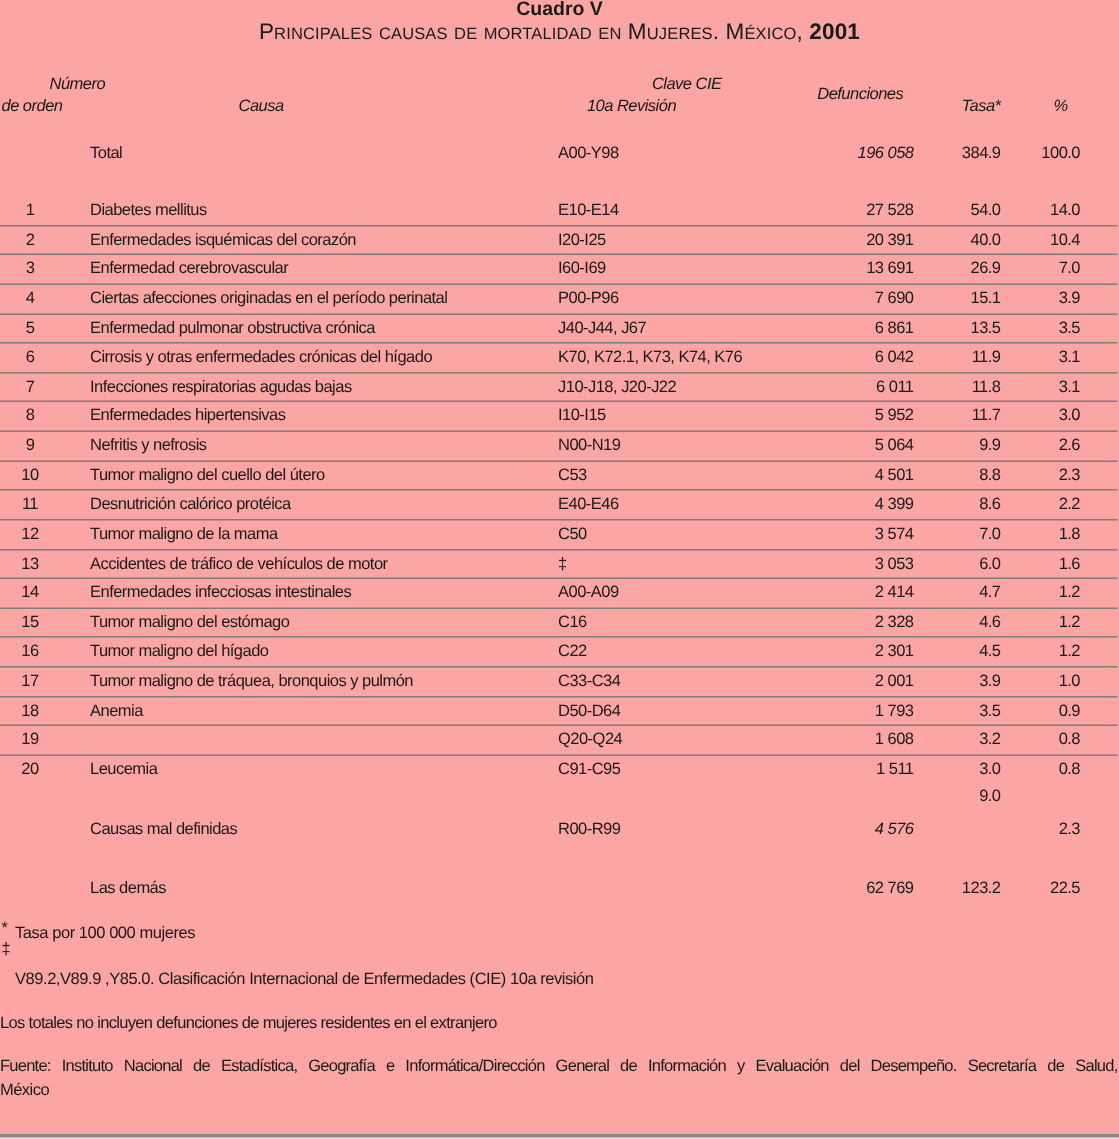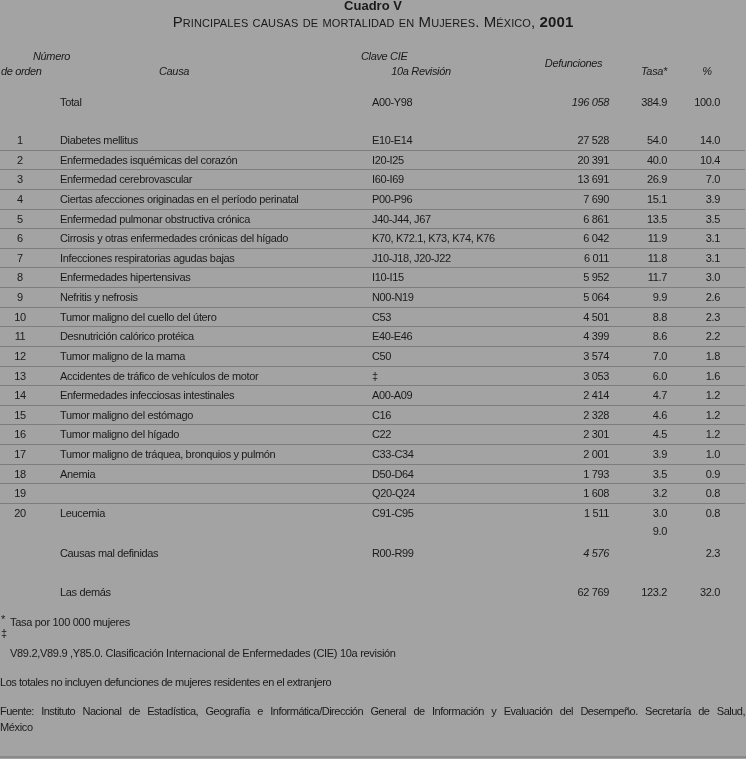--- a/index.html
+++ b/index.html
@@ -5,7 +5,7 @@
   html, body { margin: 0; padding: 0; background: #ffffff; }
   #page {
     position: relative; width: 746px; height: 759px; overflow: hidden;
-    background: #a3a3a3; color: #1a1a1a;
+    background: #fca5a5; color: #1a1a1a;
     font-family: "Liberation Sans", sans-serif;
   }
   .abs { position: absolute; white-space: nowrap; }

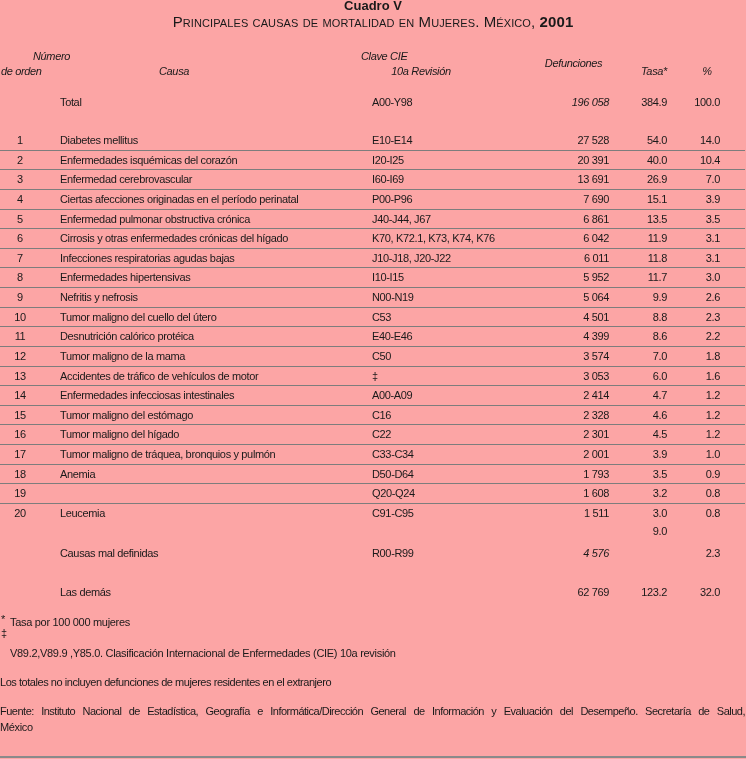--- a/index.html
+++ b/index.html
@@ -40,7 +40,7 @@
   <div class="abs hdr" style="left:1px; top:49px;padding-left:32px;">Número</div>
   <div class="abs hdr" style="left:1px; top:64px;">de orden</div>
   <div class="abs hdr" style="left:153px; top:64px;margin-left:6px;">Causa</div>
-  <div class="abs hdr" style="left:361px; width:120px; text-align:left; top:49px;">Clave CIE</div>
+  <div class="abs hdr" style="left:361px; width:120px; text-align:right; top:49px;">Clave CIE</div>
   <div class="abs hdr" style="left:361px; width:120px; text-align:center; top:64px;">10a Revisión</div>
   <div class="abs hdr" style="left:530px; width:87px; text-align:center; top:56px;">Defunciones</div>
   <div class="abs hdr" style="left:641px; top:64px;">Tasa*</div>

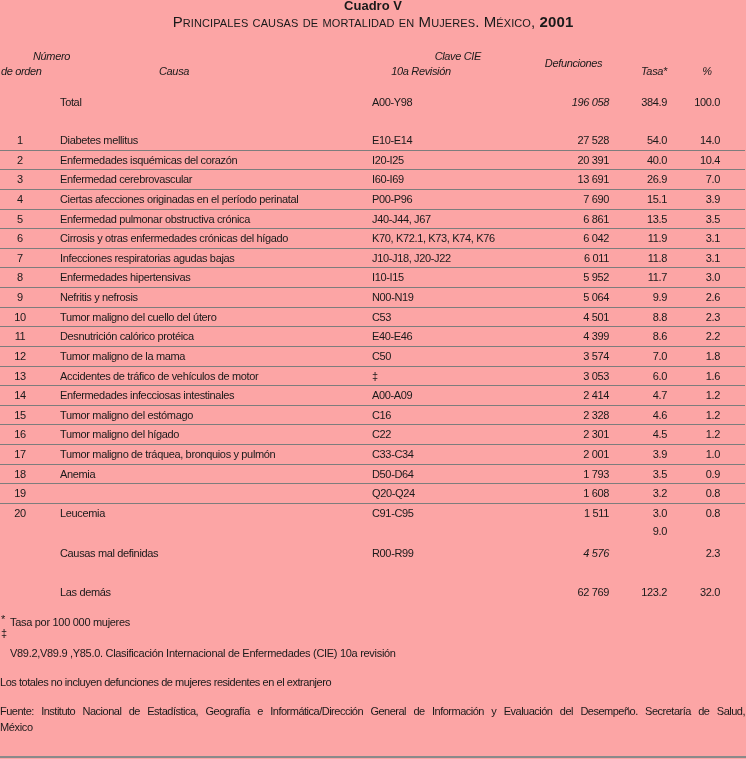--- a/index.html
+++ b/index.html
@@ -228,7 +228,7 @@
     <div class="abs cond c-cause" style="top:585px;">Las demás</div>
     <div class="abs cond c-def" style="top:585px;">62 769</div>
     <div class="abs cond c-tasa" style="top:585px;">123.2</div>
-    <div class="abs cond c-pct" style="top:585px;">32.0</div>
+    <div class="abs cond c-pct" style="top:585px;">22.5</div>
   </div>
 
   <div class="mark" style="left:1px; top:614px;">*</div>

